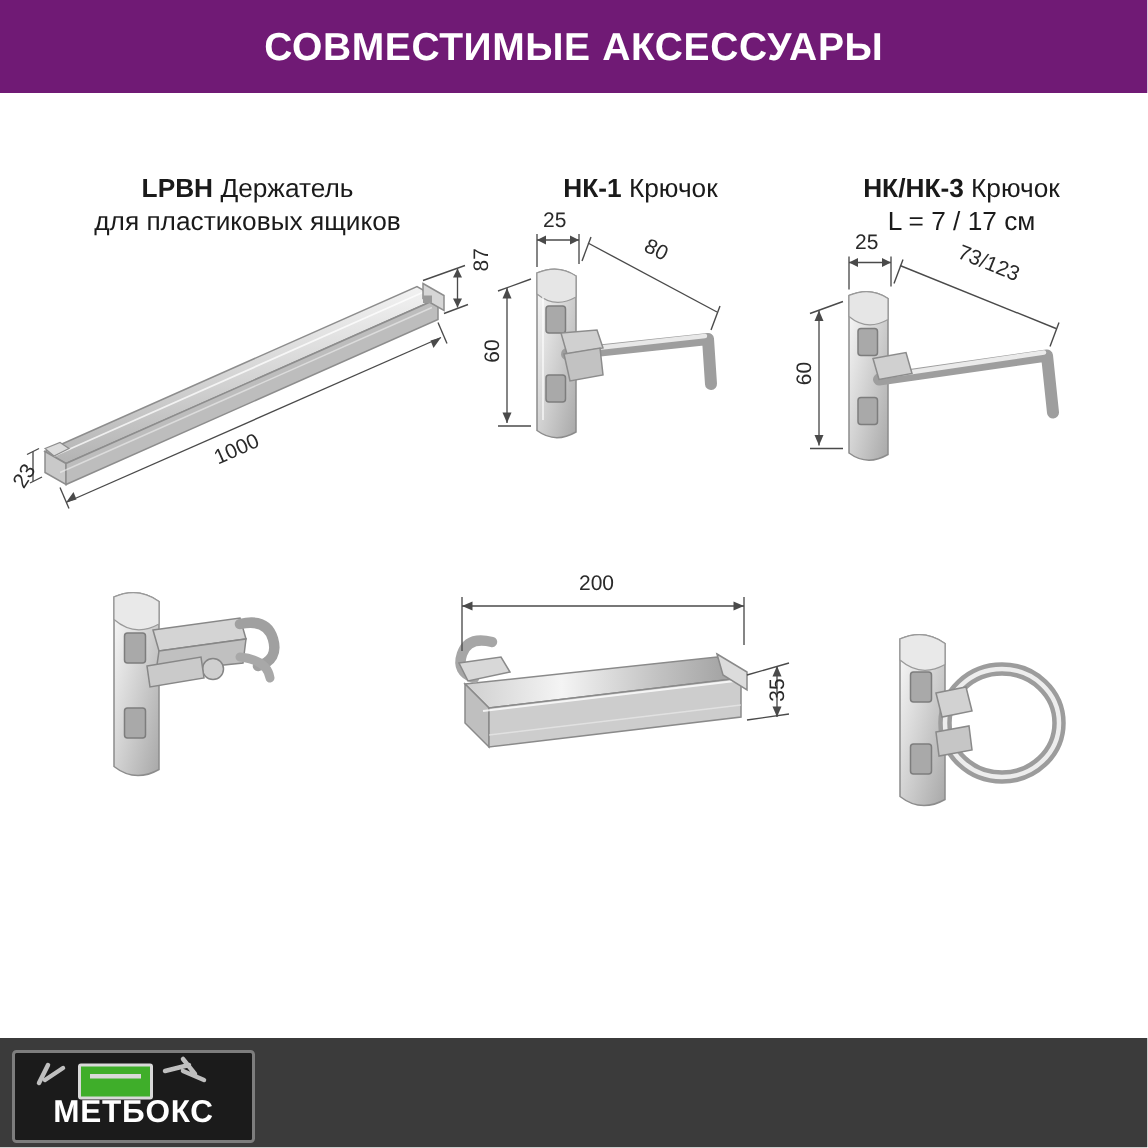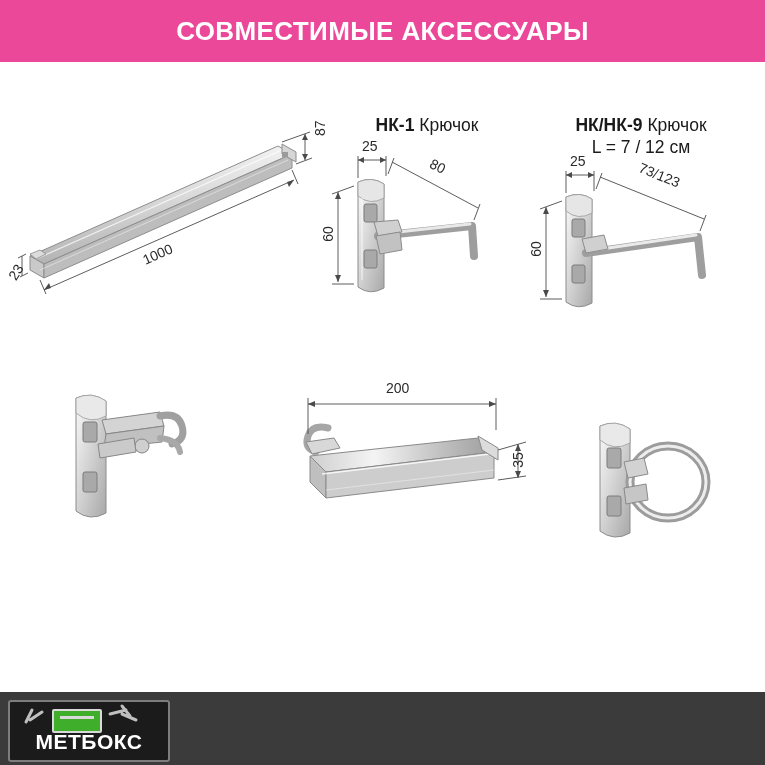--- a/index.html
+++ b/index.html
@@ -21,7 +21,7 @@
     left: 0; top: 0;
     width: 765px;
     height: 62px;
-    background: #ec4899;
+    background: #701a75;
     display: flex;
     align-items: center;
     justify-content: center;

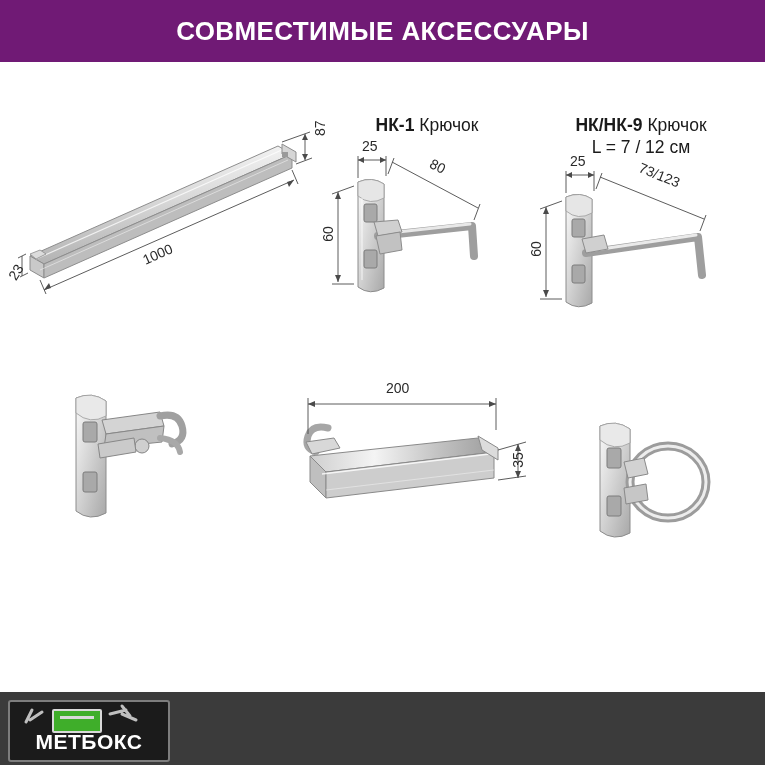--- a/index.html
+++ b/index.html
@@ -141,6 +141,11 @@
 <div class="content">
 
   <div class="item" style="left:20px; top:52px; width:290px;">
+    <div class="caption">
+      <span class="code">LPBH</span>
+      <span>Держатель</span><br>
+      <span>для пластиковых ящиков</span>
+    </div>
 
     <div class="figure" style="margin-top:14px; height:170px;">
       <svg width="290" height="170" viewBox="0 0 290 170">

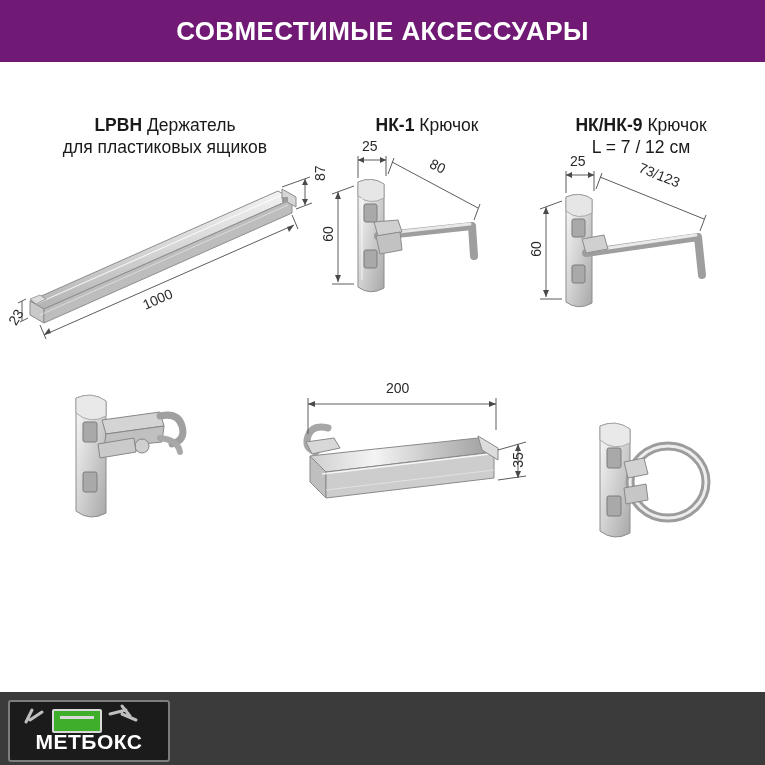--- a/index.html
+++ b/index.html
@@ -264,7 +264,7 @@
 
   <div class="item" style="left:530px; top:52px; width:222px;">
     <div class="caption">
-      <span class="code">НК/НК-9</span>
+      <span class="code">НК/НК-3</span>
       <span>Крючок</span><br>
       <span>L = 7 / 12 см</span>
     </div>

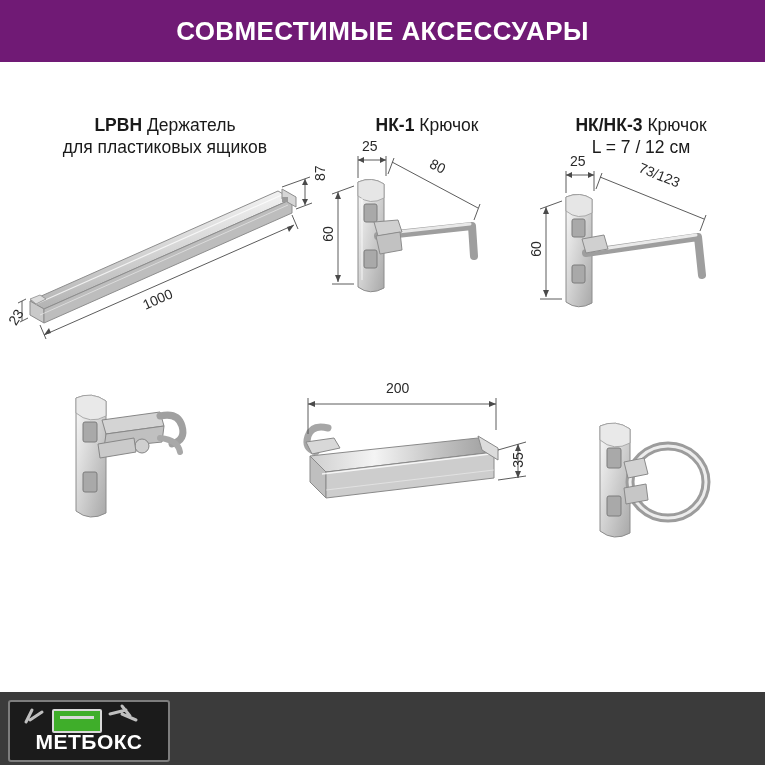--- a/index.html
+++ b/index.html
@@ -266,7 +266,7 @@
     <div class="caption">
       <span class="code">НК/НК-3</span>
       <span>Крючок</span><br>
-      <span>L = 7 / 12 см</span>
+      <span>L = 7 / 17 см</span>
     </div>
 
     <div class="figure" style="margin-top:20px; height:160px;">

